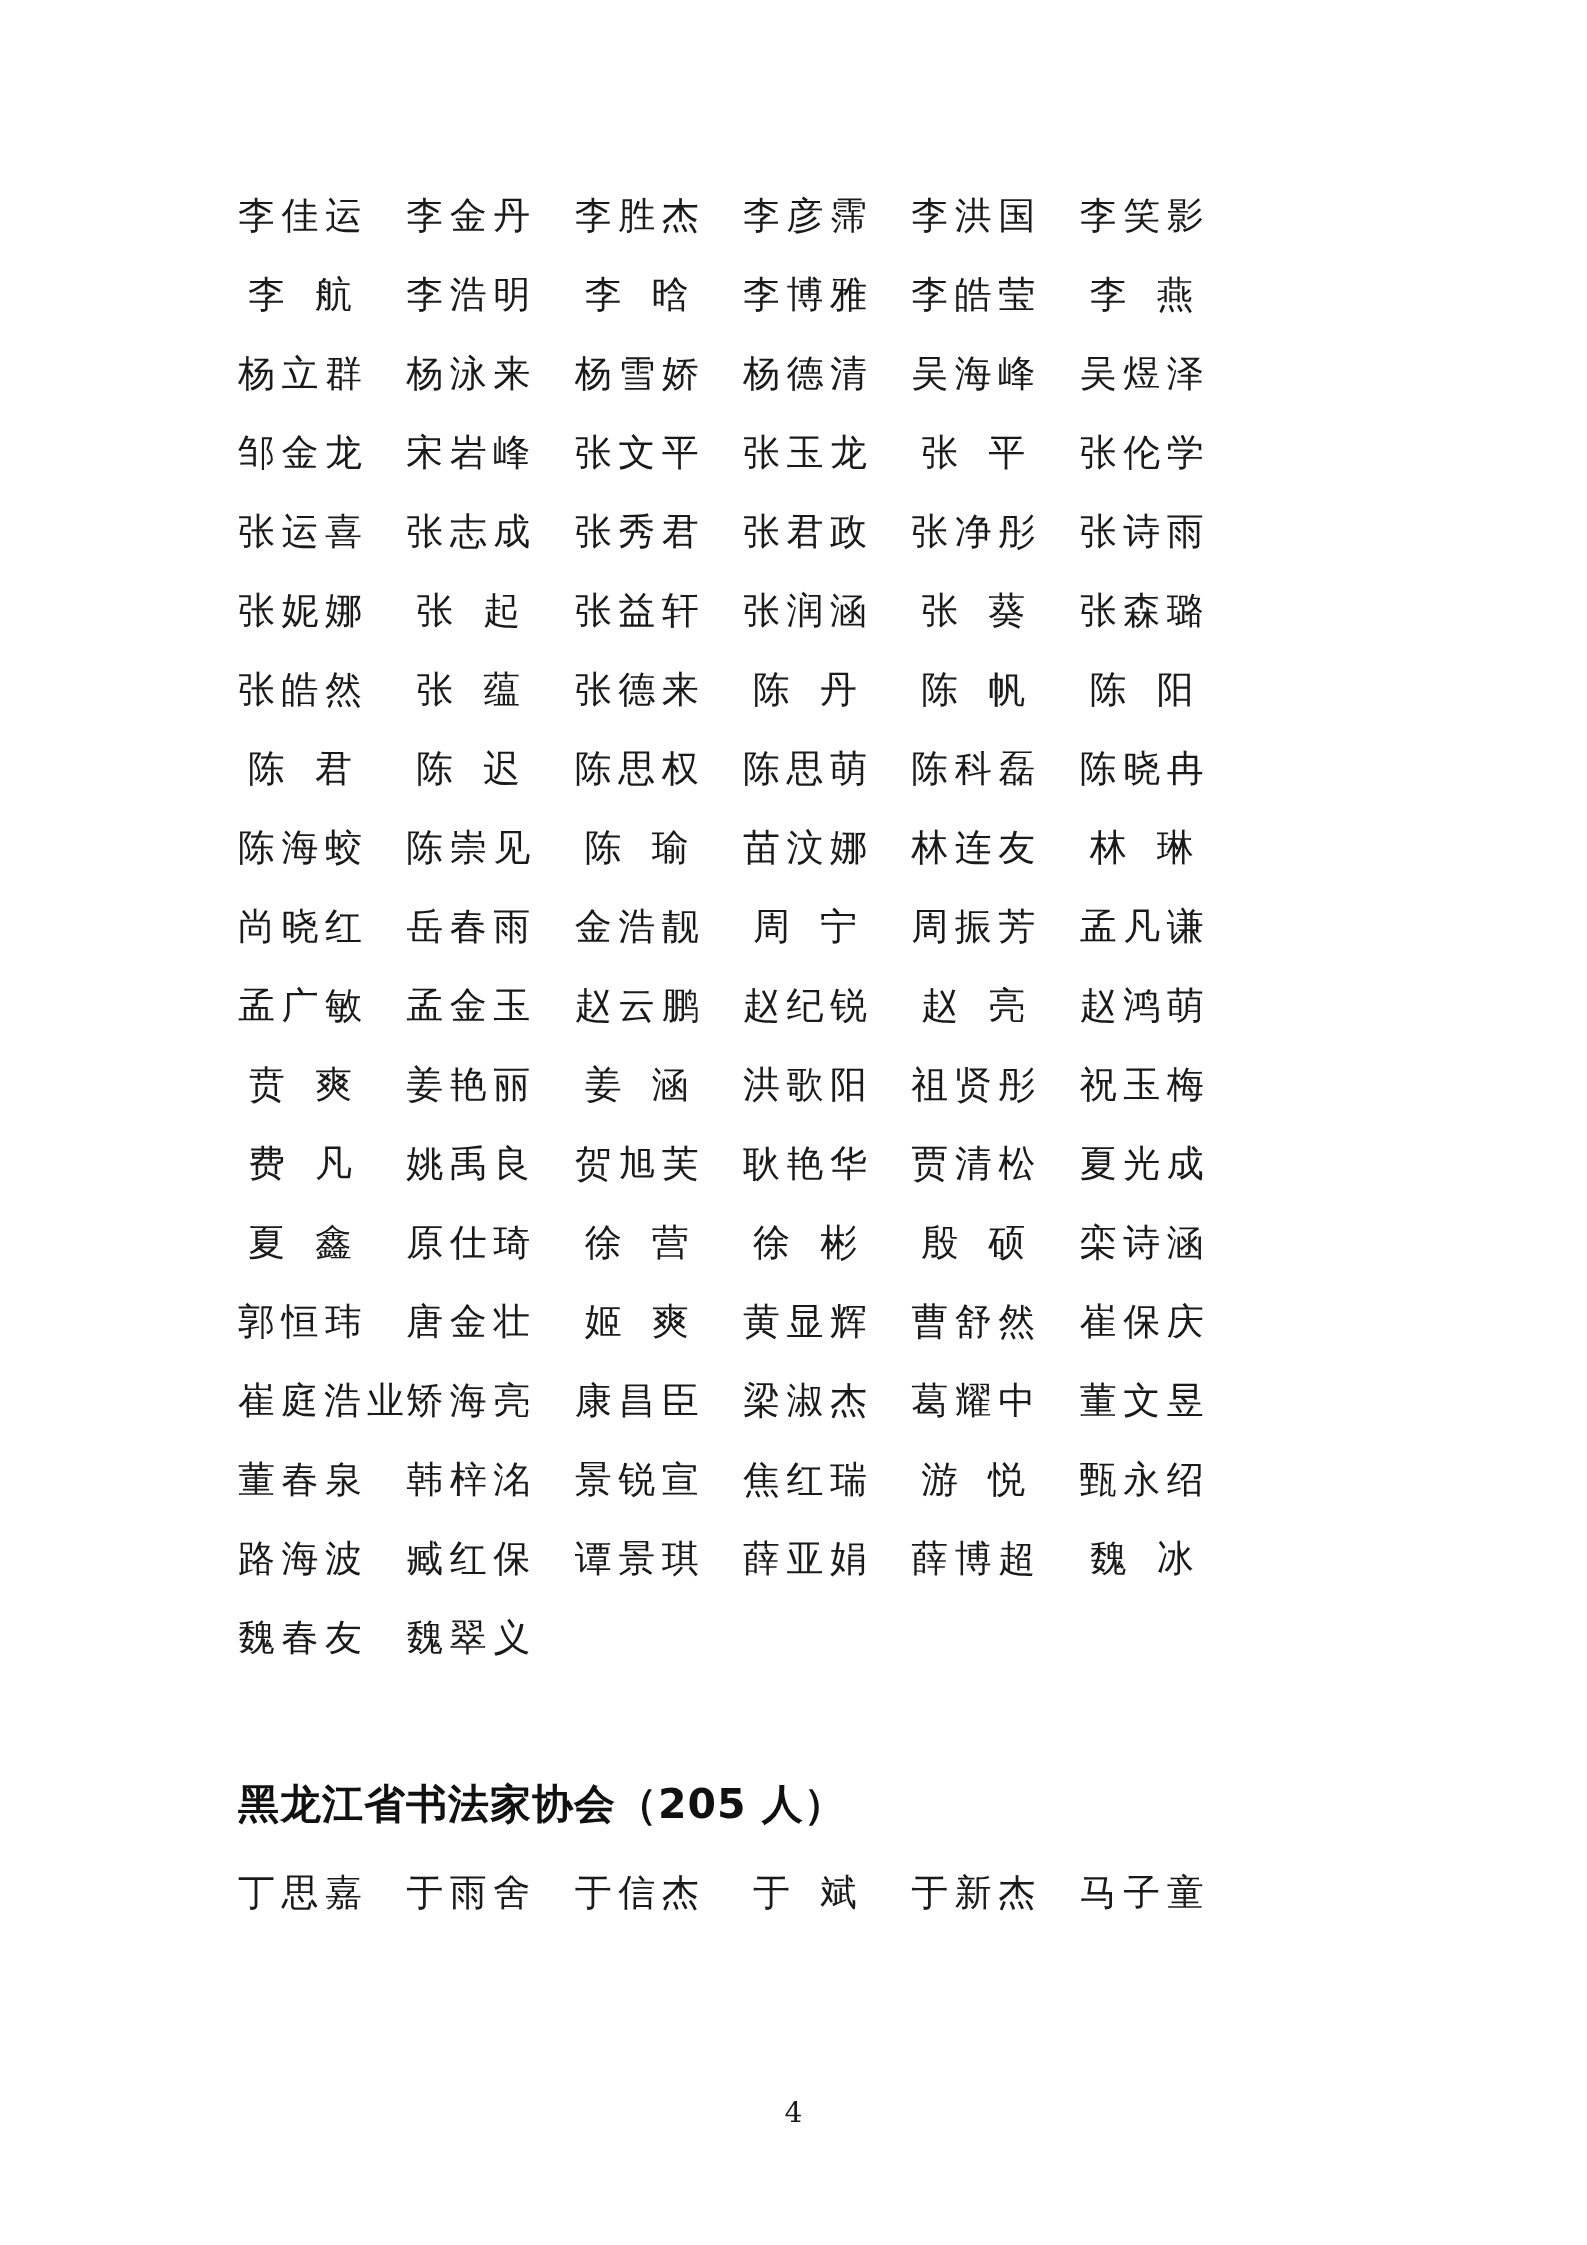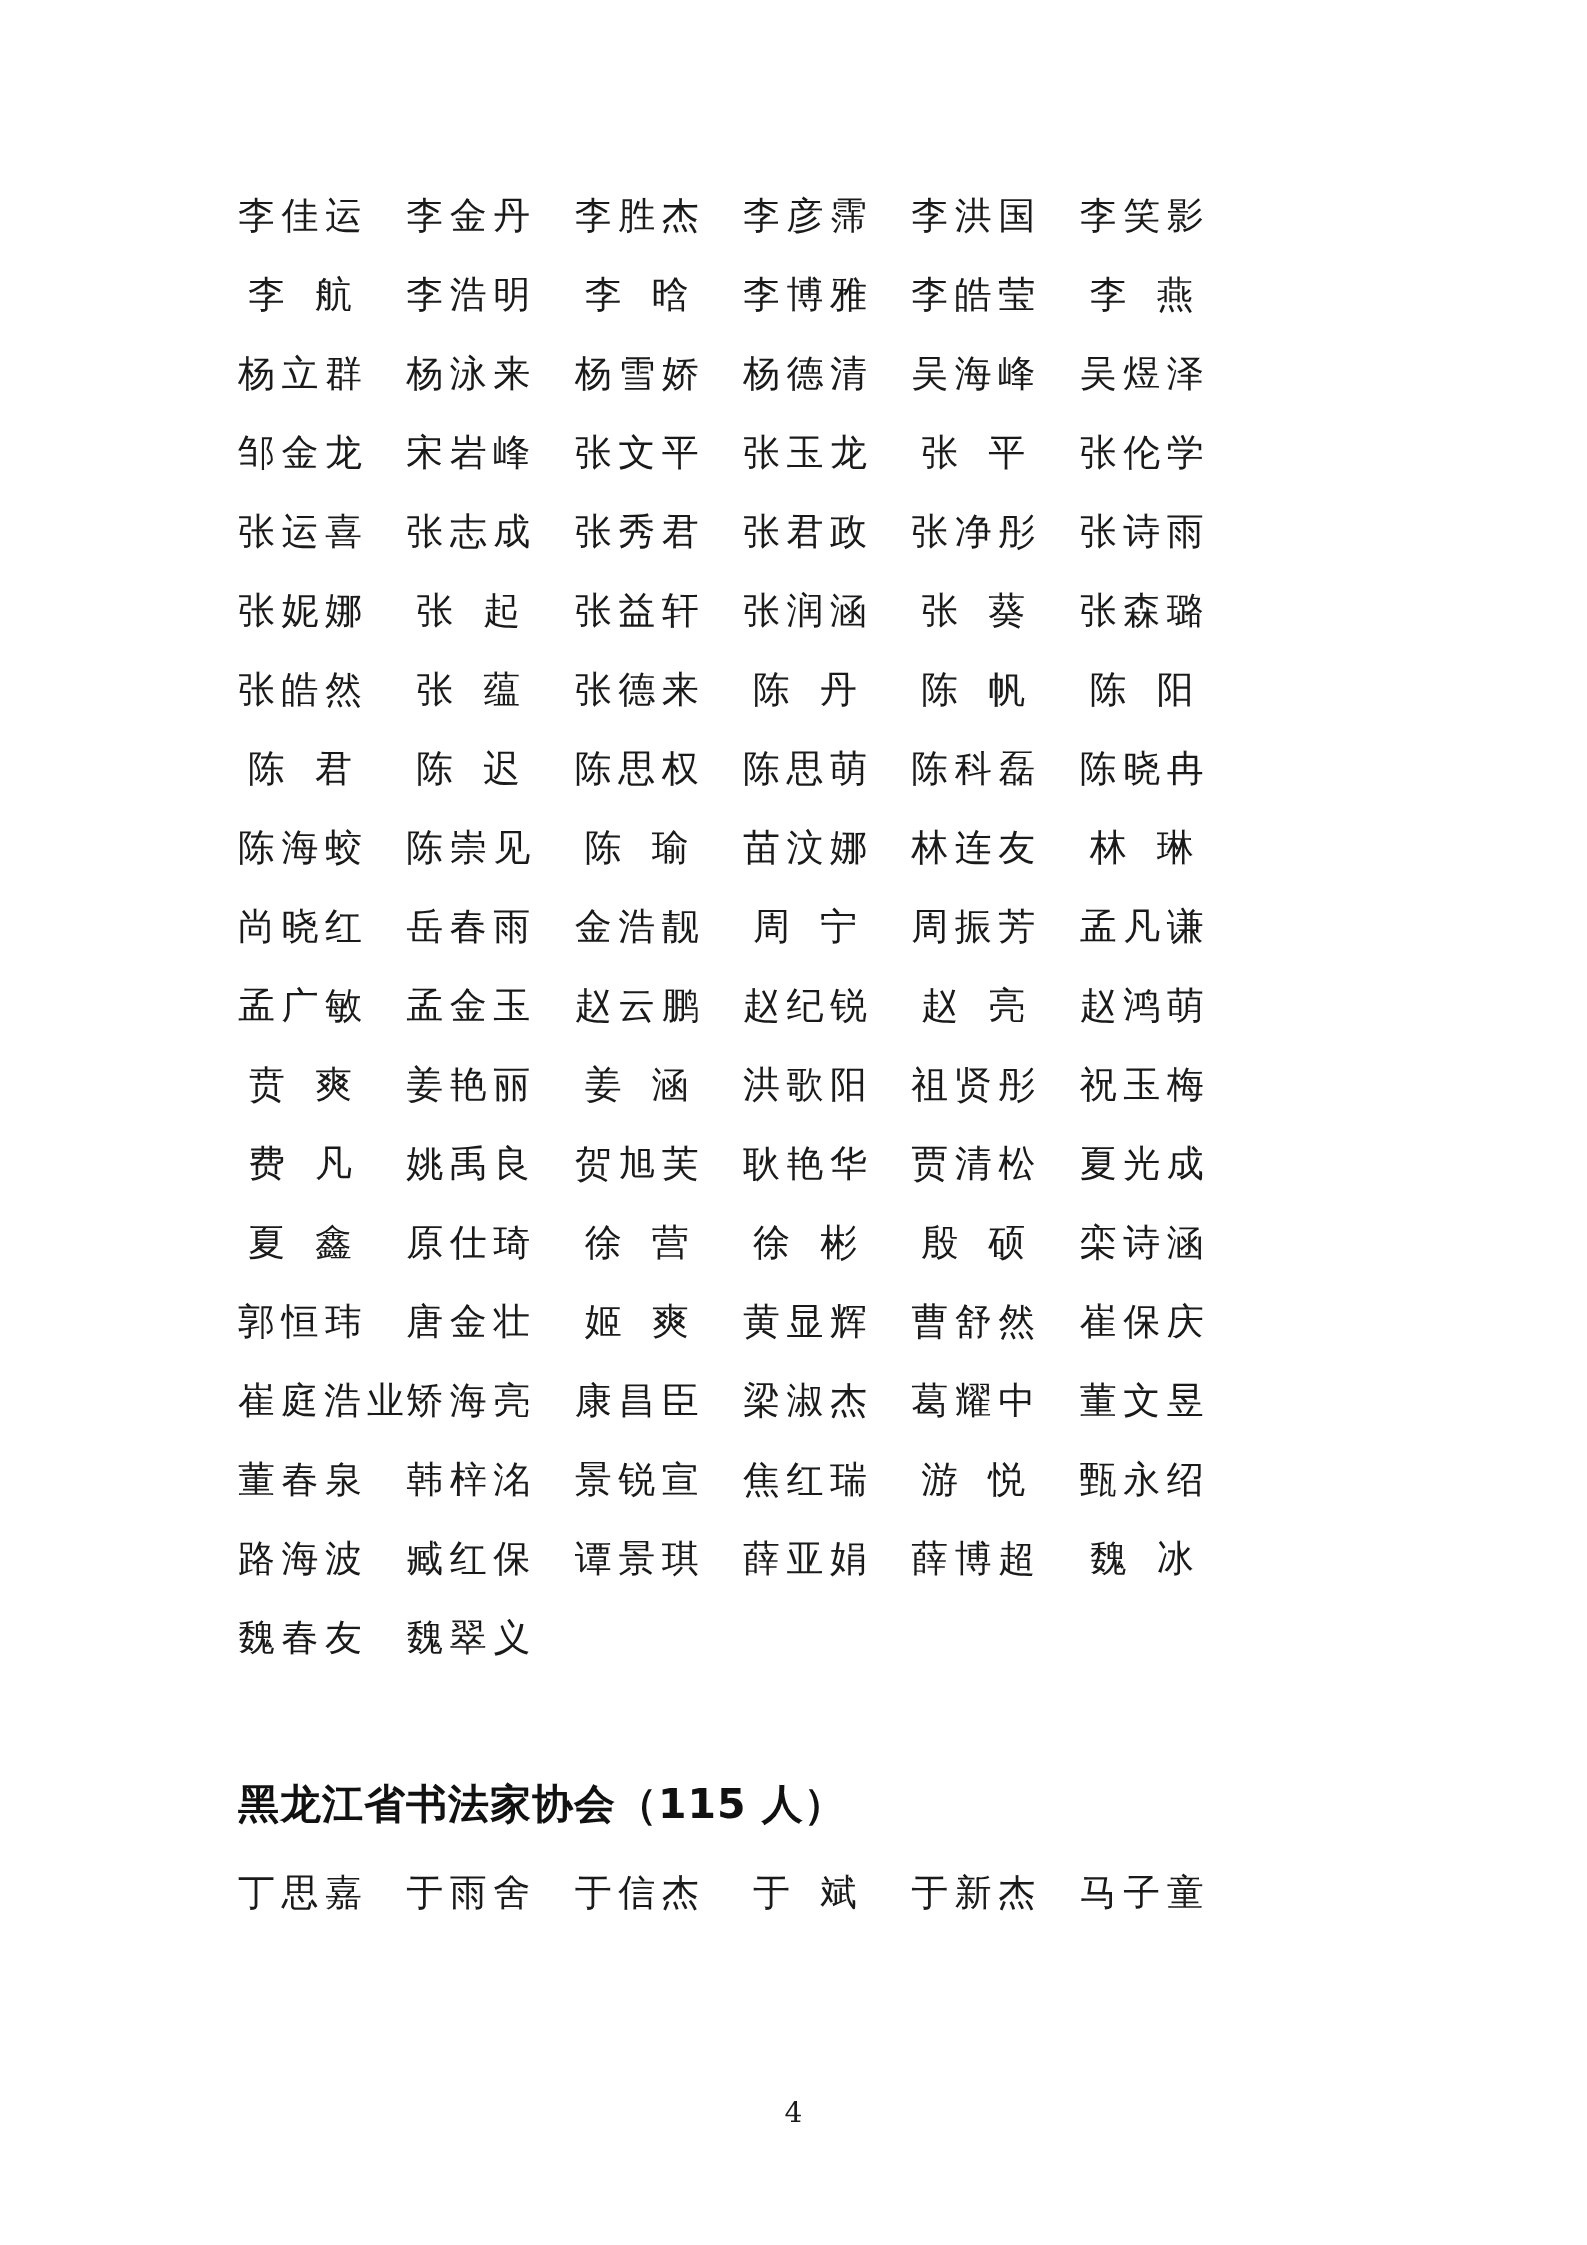--- a/index.html
+++ b/index.html
@@ -832,7 +832,7 @@
         <div class="name-cell">&nbsp;</div>
       </div>
 
-    <div class="section-title">黑龙江省书法家协会（115 人）</div>
+    <div class="section-title">黑龙江省书法家协会（205 人）</div>
 
     <div class="name-grid" id="grid-1">
         <div class="name-cell">

